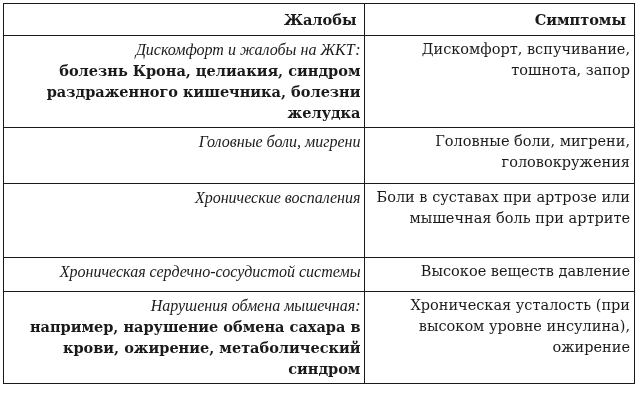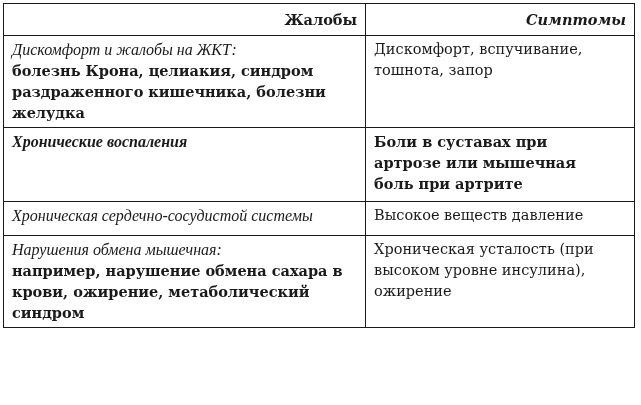--- a/index.html
+++ b/index.html
@@ -27,7 +27,7 @@
     padding: 3px 8px;
   }
   .col1 { width: 355px; }
-  .col2 { width: 259px; font-style: italic; }
+  .col2 { width: 259px; }
   .it { font-style: italic; display: block; font-family: "Liberation Serif", "DejaVu Serif", serif; font-size: 16px; }
   .tx { display: block; font-weight: bold; }
   .r1 td { height: 70px; }

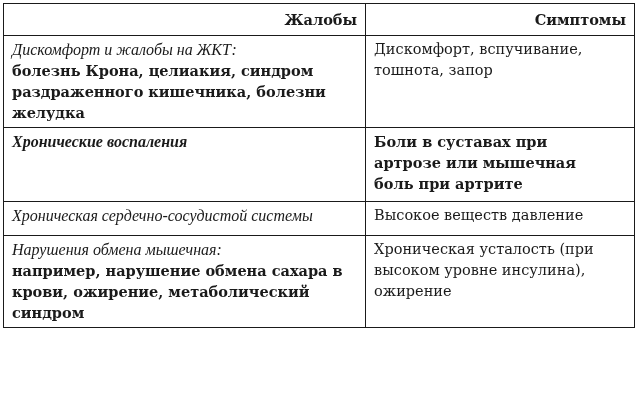--- a/index.html
+++ b/index.html
@@ -16,8 +16,8 @@
   .tbl td, .tbl th {
     border: 1.5px solid #1a1a1a;
     vertical-align: top;
-    padding: 3px 20px 4px 8px;
-    text-align: left;
+    padding: 3px 4px 4px 8px;
+    text-align: right;
   }
   .tbl th {
     text-align: right;

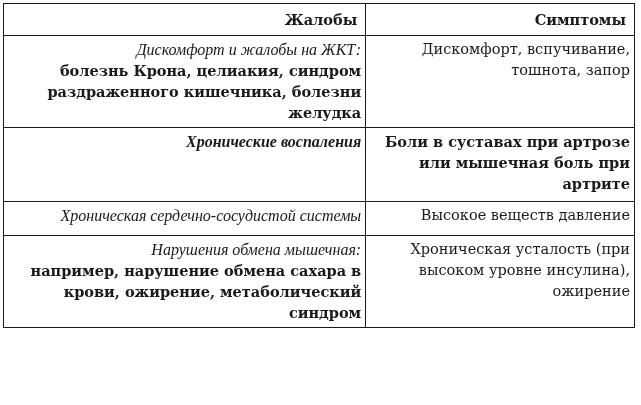--- a/index.html
+++ b/index.html
@@ -55,6 +55,12 @@
       </td>
       <td>Дискомфорт, вспучивание, тошнота, запор</td>
     </tr>
+    <tr class="r2">
+      <td>
+        <span class="it">Головные боли, мигрени</span>
+      </td>
+      <td>Головные боли, мигрени, головокружения</td>
+    </tr>
     <tr class="r4">
       <td>
         <span class="it">Хронические воспаления</span>

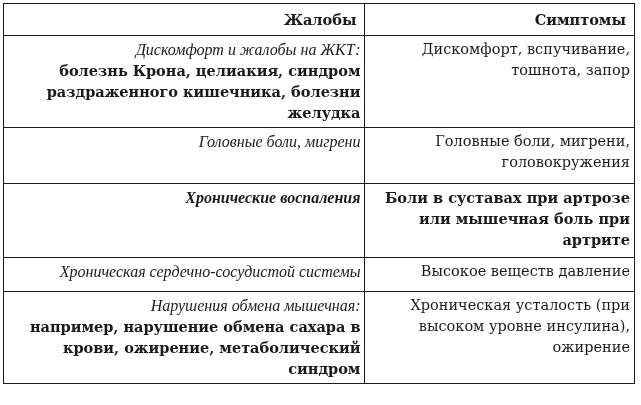--- a/index.html
+++ b/index.html
@@ -33,7 +33,7 @@
   .r1 td { height: 70px; }
   .r2 td { height: 48px; }
   .r3 td { height: 46px; }
-  .r4 td { height: 66px; font-weight: bold; }
+  .r4 td { height: 66px; }
   .r5 td { height: 26px; }
   .r6 td { height: 68px; }
 </style>

